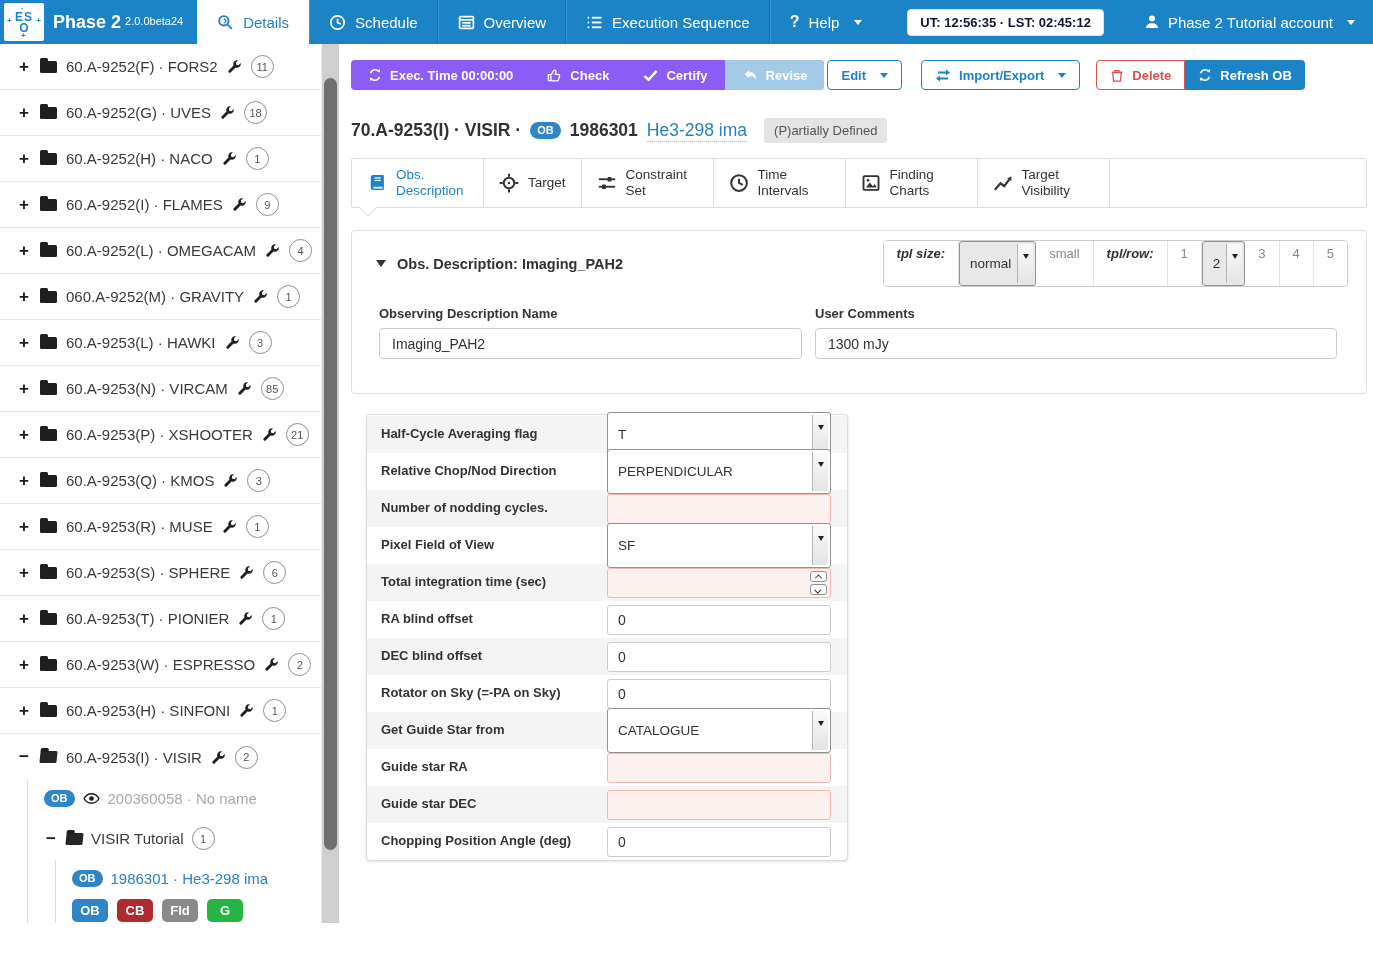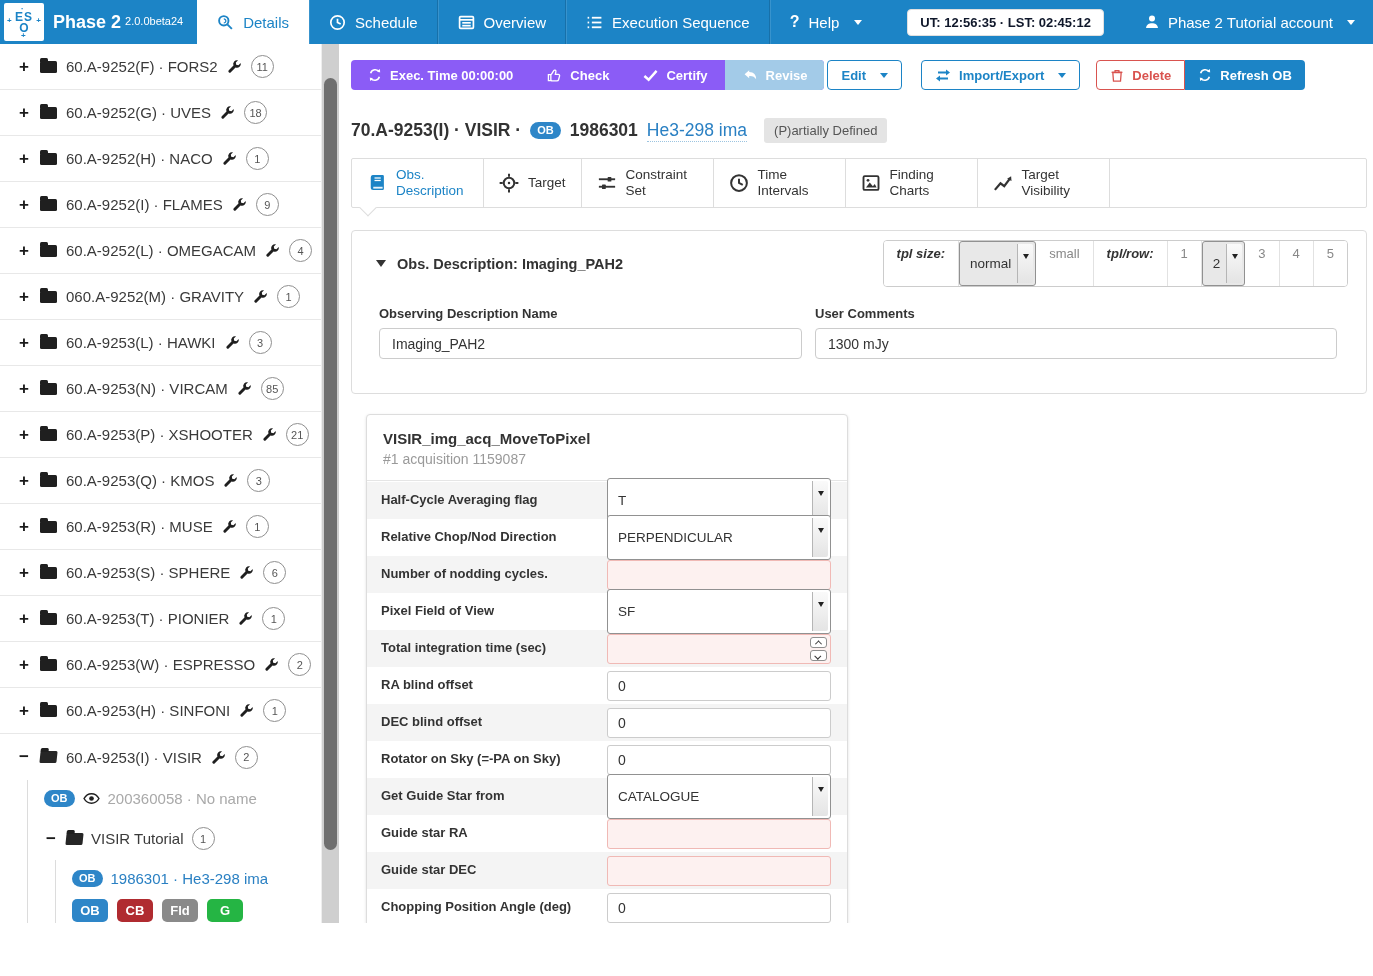--- a/index.html
+++ b/index.html
@@ -556,10 +556,6 @@
         </div>
 
         <div class="tpl-card">
-          <div class="tpl-head">
-            <div class="tpl-title">VISIR_img_acq_MoveToPixel</div>
-            <div class="tpl-sub">#1 acquisition 1159087</div>
-          </div>
           <div class="tpl-form">
 
               <div class="frow striped">

